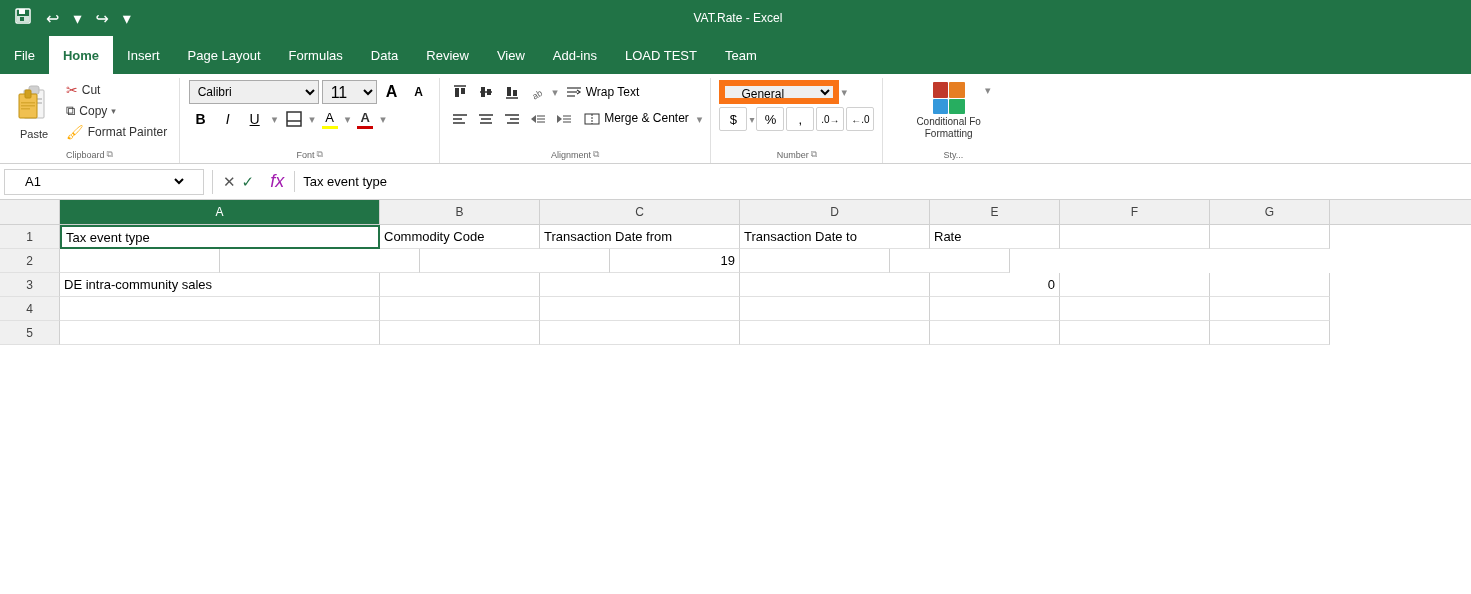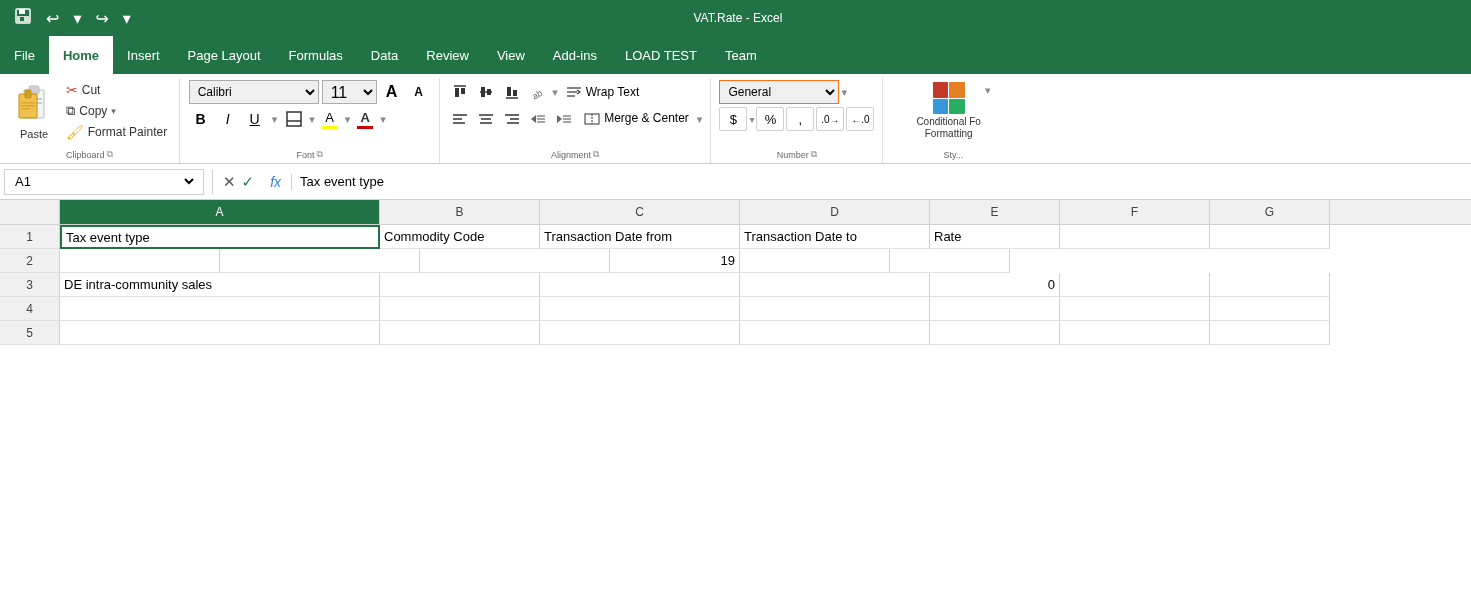--- a/index.html
+++ b/index.html
@@ -323,9 +323,9 @@
     .number-format-select {
       height: 24px;
       font-size: 12px;
-      border: 1px solid #f97316;
+      border: 6px solid #f97316;
       width: 120px;
-      padding: 0 4px;
+      padding: 0 12px;
       cursor: pointer;
     }
     .wrap-btn {

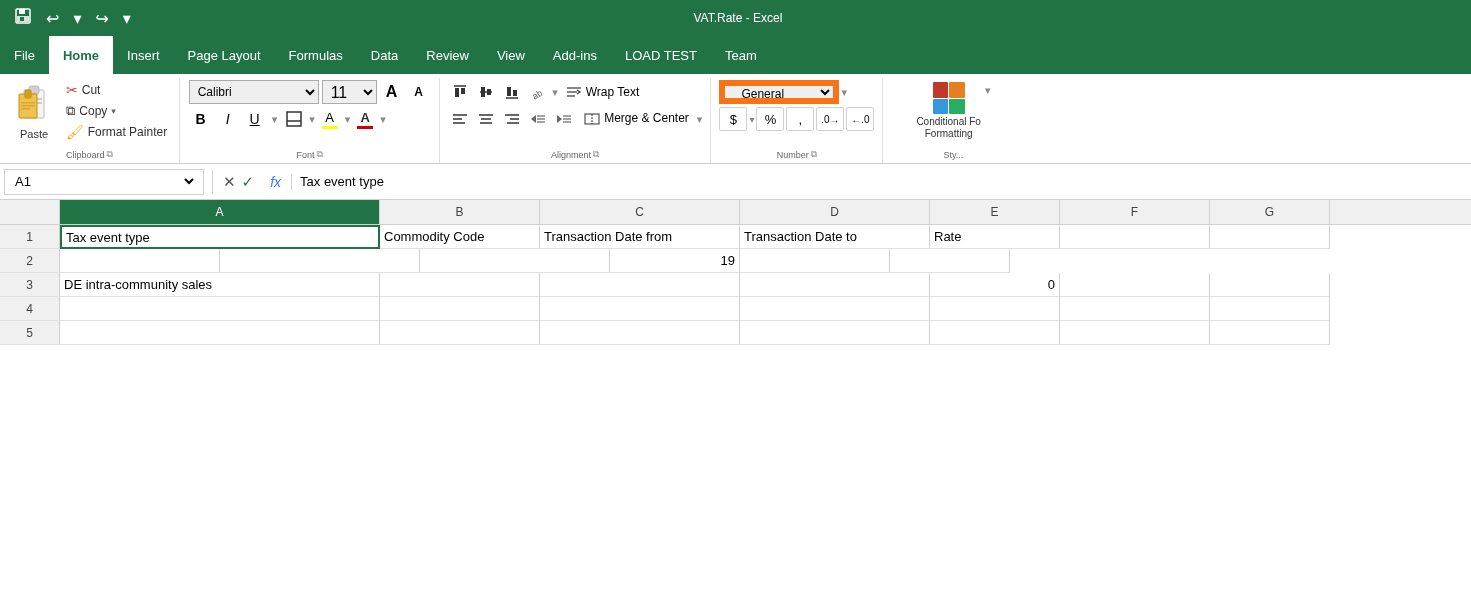--- a/index.html
+++ b/index.html
@@ -201,7 +201,7 @@
       height: 26px;
       border: 1px solid #d0d0d0;
       margin: 0 4px;
-      padding: 0 6px;
+      padding: 0 16px;
       font-size: 13px;
       display: flex;
       align-items: center;

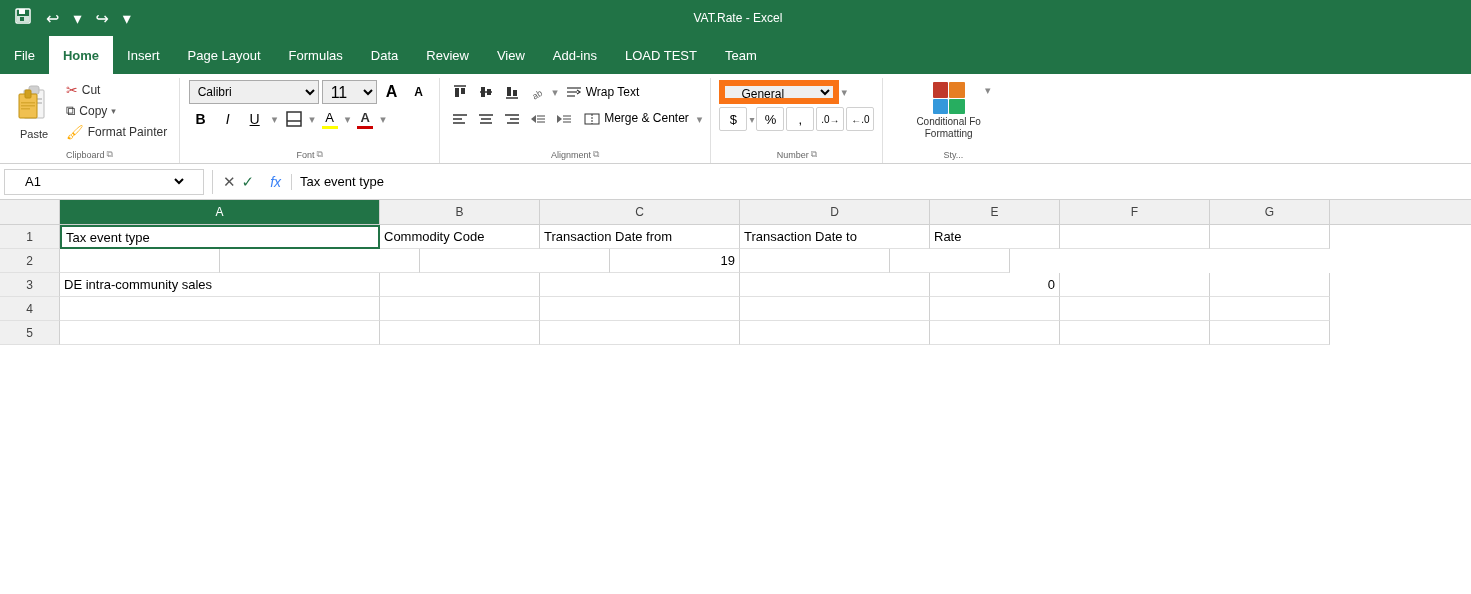--- a/index.html
+++ b/index.html
@@ -679,7 +679,7 @@
     <span style="color:#555;cursor:pointer;font-size:15px;">✕</span>
     <span style="color:#217346;cursor:pointer;font-size:15px;">✓</span>
   </div>
-  <div class="fx-label" style="font-style:italic;color:#3b82f6;font-size:14px;padding:0 10px;border-right:1px solid #d0d0d0;">fx</div>
+  <div class="fx-label" style="font-style:italic;color:#a21caf;font-size:18px;padding:0 10px;border-right:1px solid #d0d0d0;">fx</div>
   <div class="formula-content">Tax event type</div>
 </div>
 

